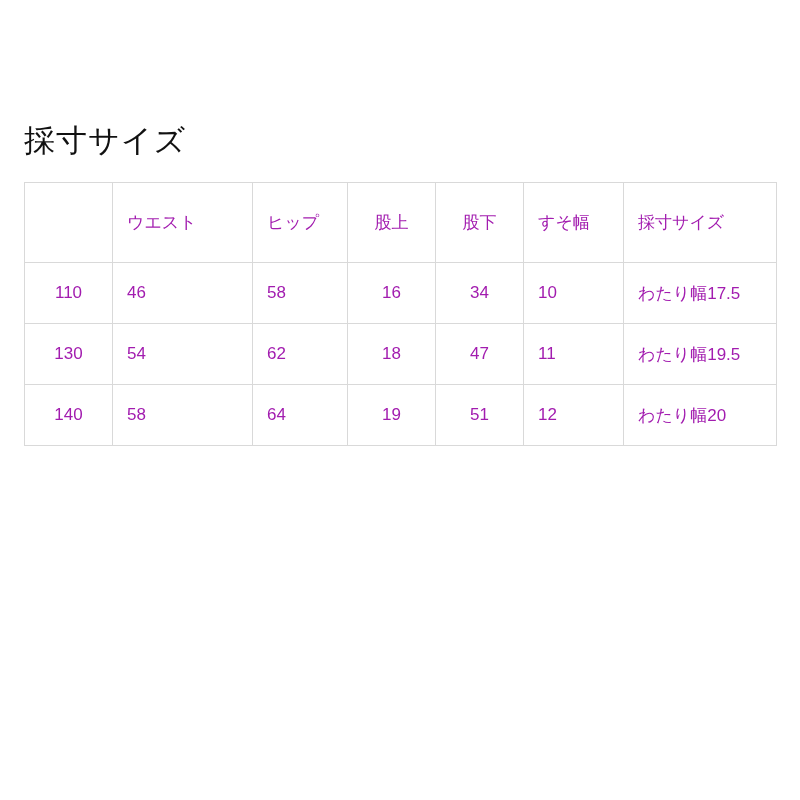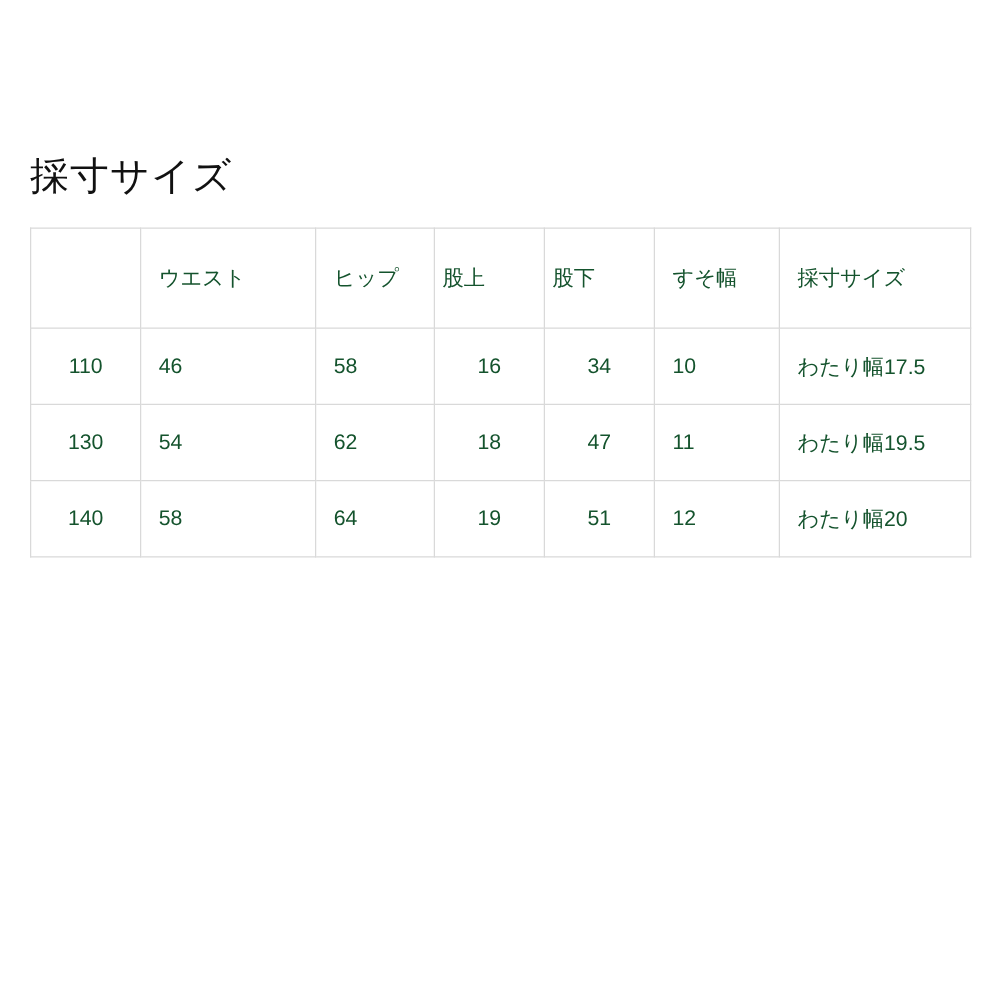--- a/index.html
+++ b/index.html
@@ -39,7 +39,7 @@
     border-collapse: collapse;
     table-layout: fixed;
     font-size: 17px;
-    color: #14532d;
+    color: #a21caf;
   }
   .size-table td, .size-table th {
     border: 1px solid #d9d9d9;

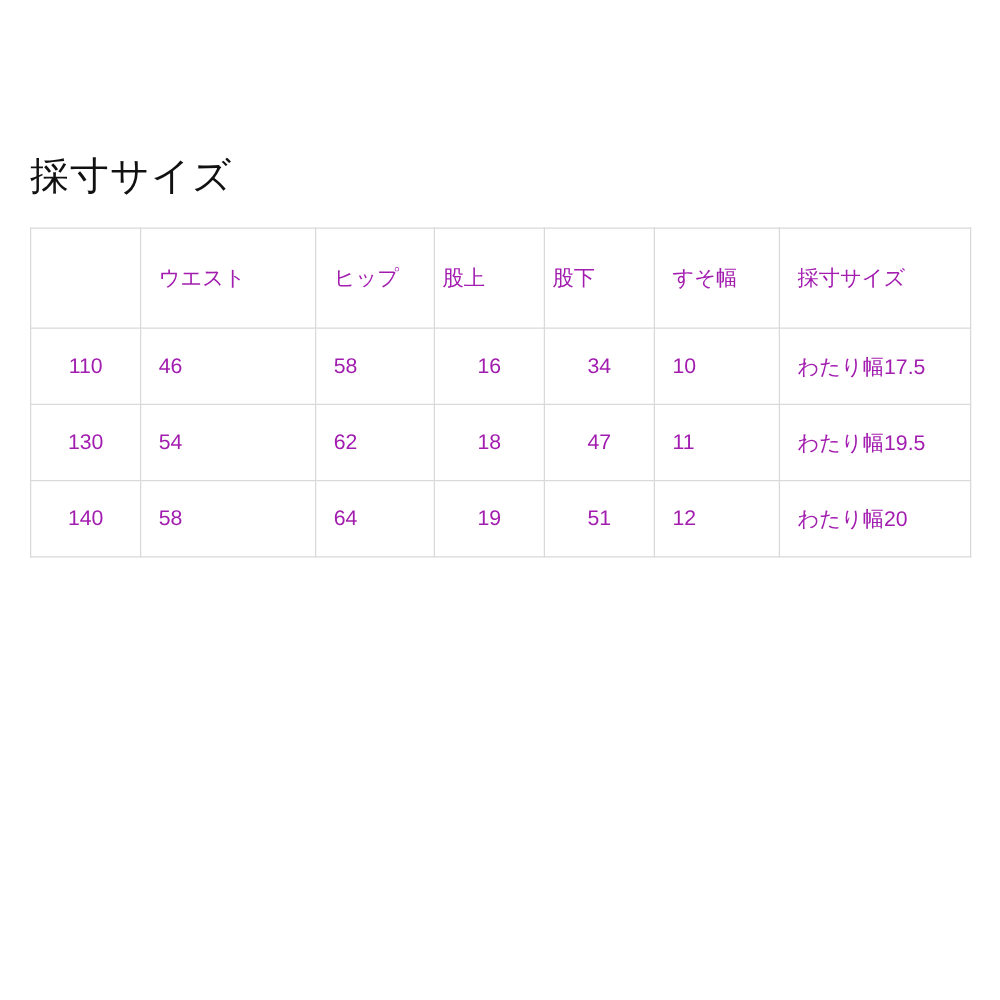--- a/index.html
+++ b/index.html
@@ -70,6 +70,7 @@
     padding: 0 8px;
   }
   .size-table th.center {
+    text-align: center;
     padding: 12px 6px;
   }
   .note {

